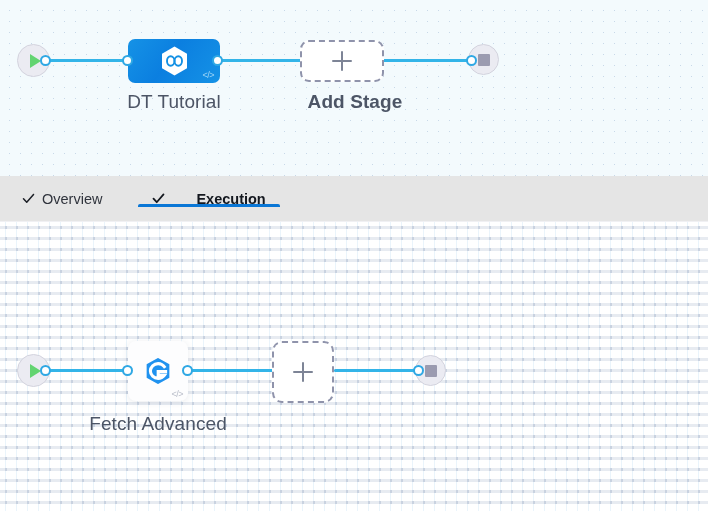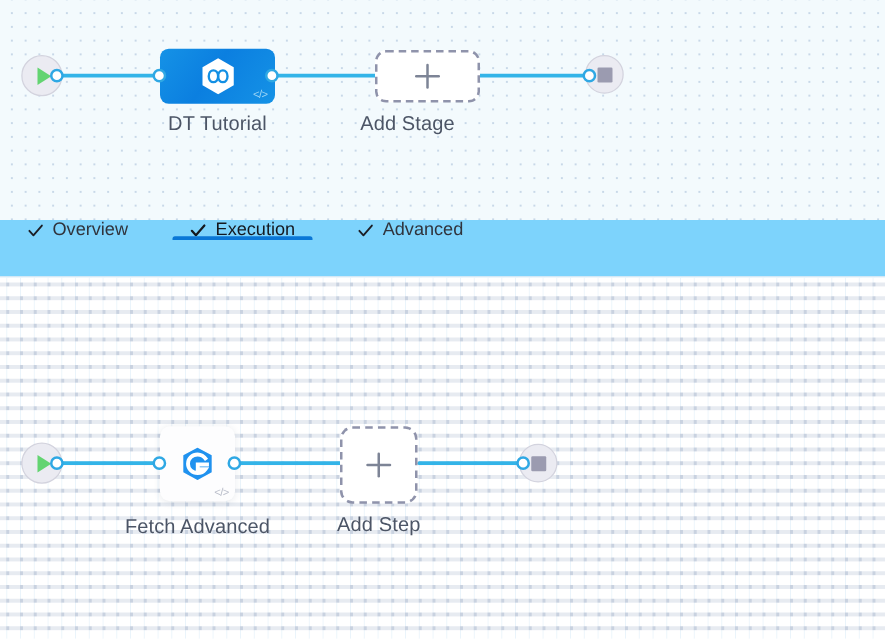--- a/index.html
+++ b/index.html
@@ -61,7 +61,7 @@
 
   .node-label {
     position: absolute; text-align: center;
-    color: #4c5566; font-size: 16px; letter-spacing: .1px; white-space: nowrap;
+    color: #4c5566; font-size: 19px; letter-spacing: .1px; white-space: nowrap;
   }
   .add-box {
     position: absolute; box-sizing: border-box;

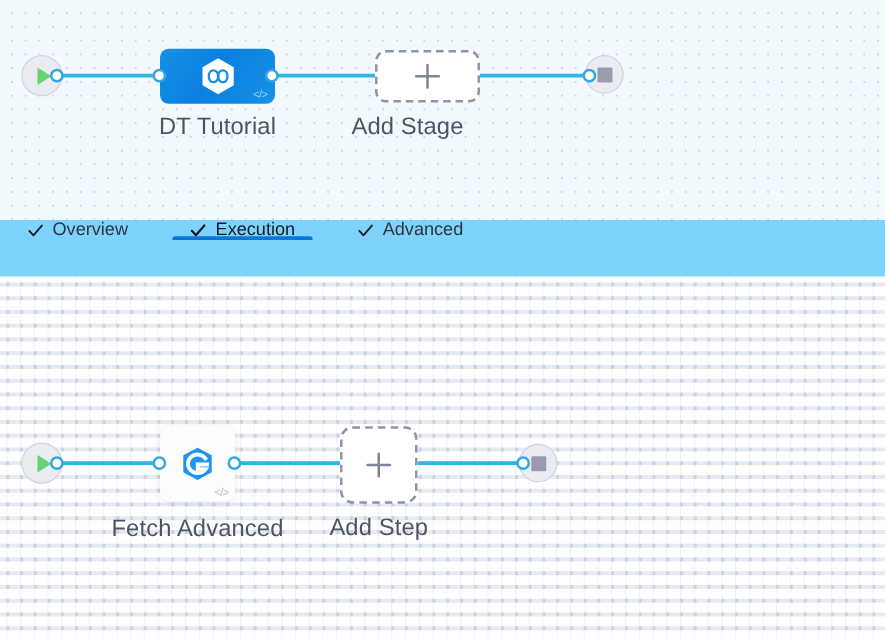--- a/index.html
+++ b/index.html
@@ -152,7 +152,7 @@
     <div class="add-box" style="left:300px; top:40px; width:84px; height:42px; border-radius:9px;">
       <div class="plus"></div>
     </div>
-    <div class="node-label" style="left:250px; top:91px; width:152px;">Add Stage</div>
+    <div class="node-label" style="left:279px; top:91px; width:152px;font-weight:bold;">Add Stage</div>
 
     <div class="endcap" style="left:468px; top:44px; width:31px; height:31px;">
       <div class="stop-sq" style="width:12px; height:12px;"></div>

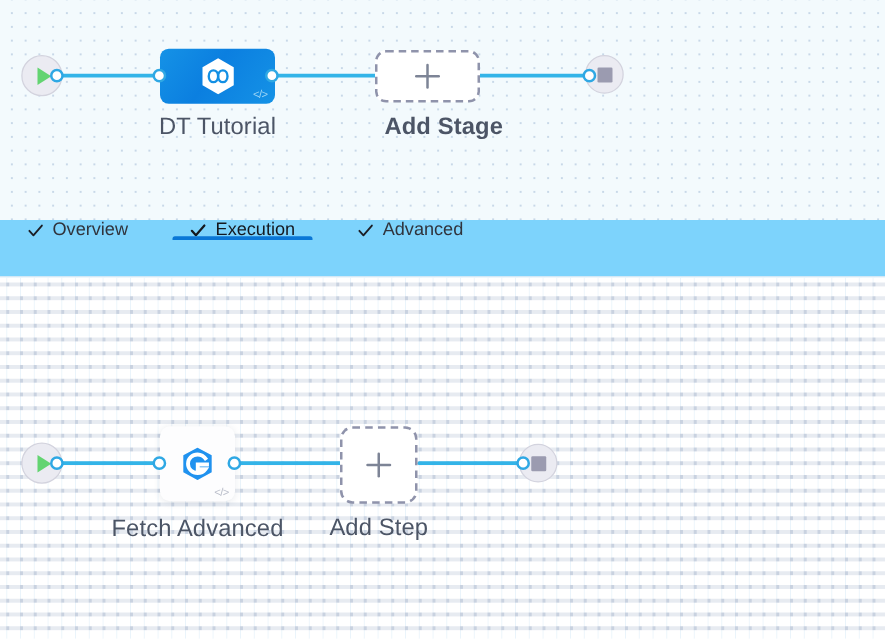--- a/index.html
+++ b/index.html
@@ -103,7 +103,7 @@
   
   #tabbar {
     position: absolute; left: 0; top: 176px; width: 708px; height: 46px;
-    background: #7dd3fc; display: flex; align-items: flex-start;
+    background: #e5e5e5; display: flex; align-items: center;
     border-bottom: 1px solid #f0f0f3; box-sizing: border-box;
   }
   .tab {

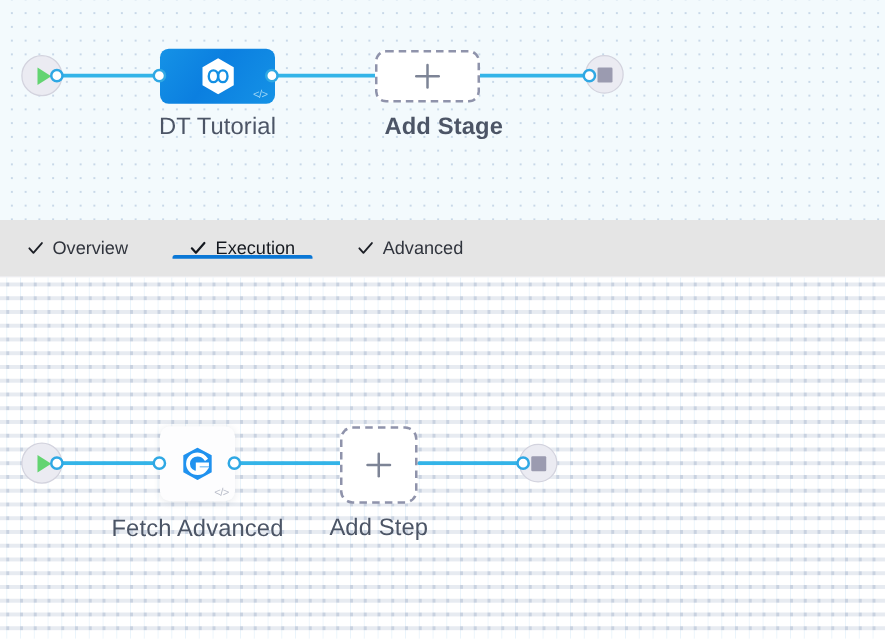--- a/index.html
+++ b/index.html
@@ -113,7 +113,7 @@
   .tab:first-child { margin-left: 8px; }
   .tab .tick { width: 13px; height: 13px; display: block; flex: none; }
   .tab .tab-label { font-size: 14.5px; color: #30343d; white-space: nowrap; }
-  .tab.active .tab-label { font-weight: normal; color: #14181f; }
+  .tab.active .tab-label { font-weight: bold; color: #14181f; margin-left: 24px; }
   .tab.active::after {
     content: ""; position: absolute; left: 0; right: 0; bottom: 0;
     height: 3px; background: #0a77d6; border-radius: 2px 2px 0 0;

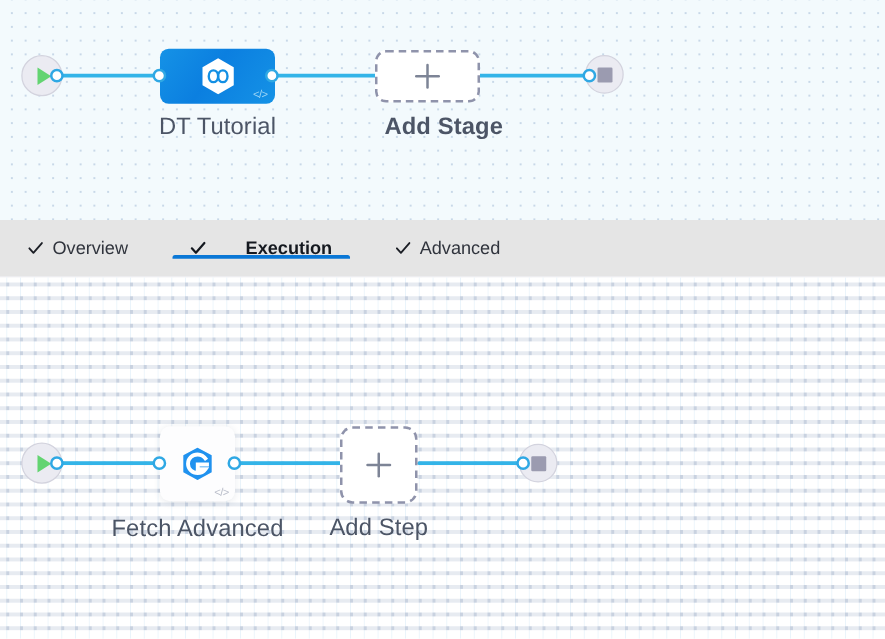--- a/index.html
+++ b/index.html
@@ -178,12 +178,6 @@
       <span class="tab-label">Execution</span>
     </div>
 
-    <div class="tab">
-      <svg class="tick" viewBox="0 0 14 14">
-        <path d="M1.6 7.2 L5.1 11 L12.4 2.6" fill="none" stroke="#1c1f26" stroke-width="1.6" stroke-linecap="round" stroke-linejoin="round"></path>
-      </svg>
-      <span class="tab-label">Advanced</span>
-    </div>
   </div>
 
   <div class="canvas" id="step-canvas">

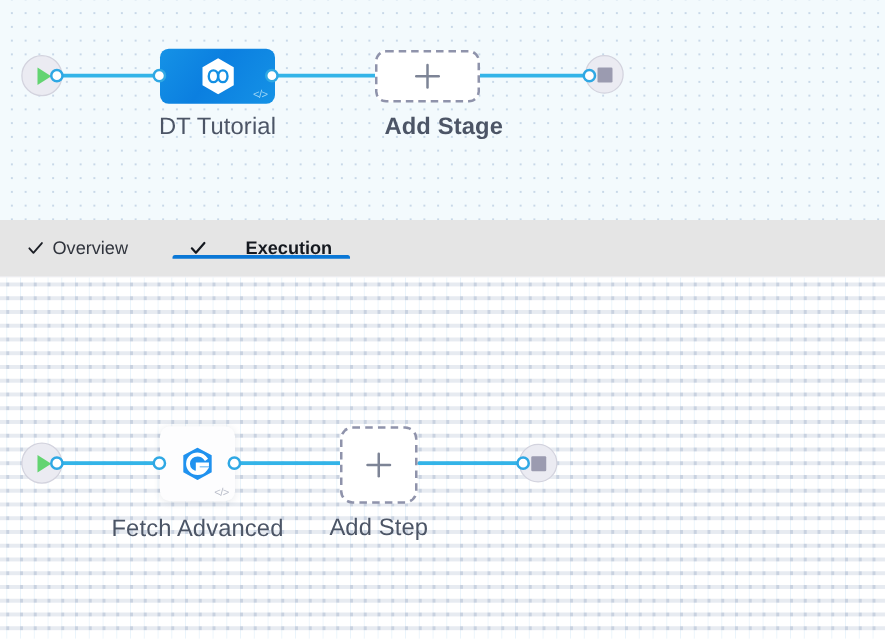--- a/index.html
+++ b/index.html
@@ -206,7 +206,6 @@
     <div class="add-box" style="left:272px; top:119px; width:62px; height:62px; border-radius:10px;">
       <div class="plus"></div>
     </div>
-    <div class="node-label" style="left:227px; top:190px; width:152px;">Add Step</div>
 
     <div class="endcap" style="left:415px; top:133px; width:31px; height:31px;">
       <div class="stop-sq" style="width:12px; height:12px;"></div>

